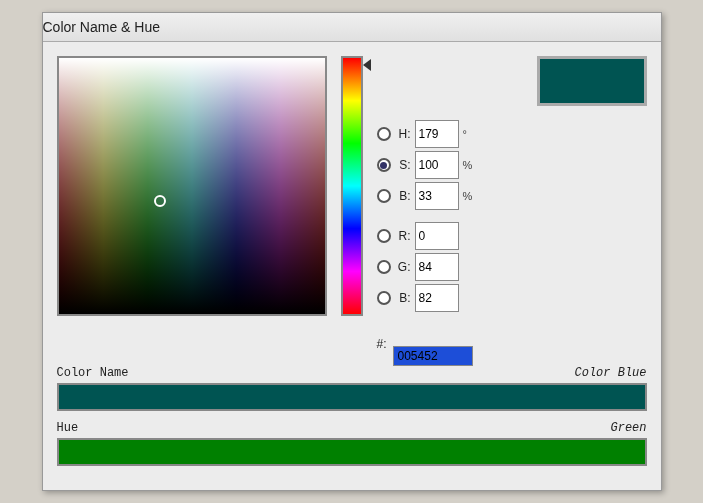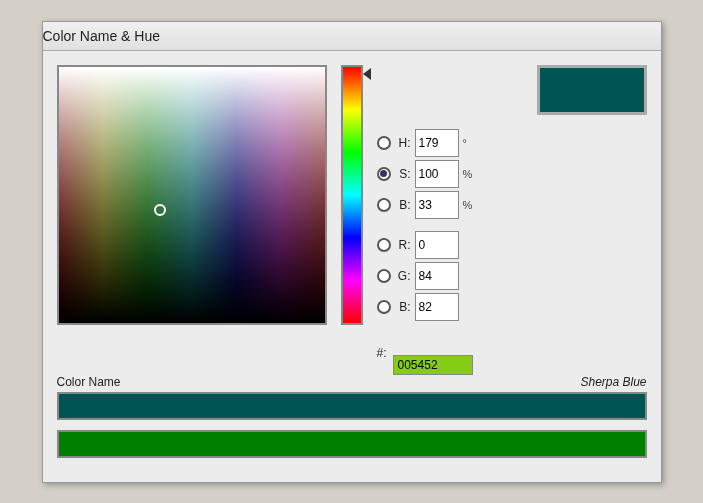--- a/index.html
+++ b/index.html
@@ -181,7 +181,7 @@
     .hex-input {
       width: 80px;
       border: 1px solid #888;
-      background: #84cc16;
+      background: #1d4ed8;
       font-size: 12px;
       padding: 1px 4px;
       height: 20px;

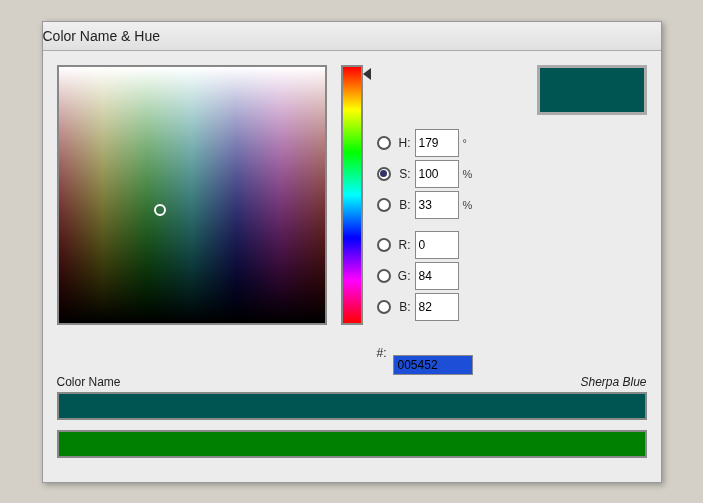--- a/index.html
+++ b/index.html
@@ -190,6 +190,7 @@
     
     .bottom-section {
       margin-top: 0;
+      font-family: Liberation Mono, monospace;
     }
     .label-row {
       display: flex;

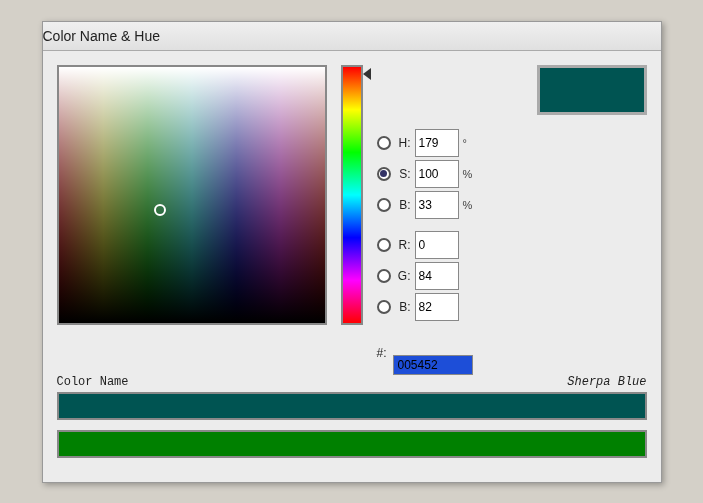--- a/index.html
+++ b/index.html
@@ -290,7 +290,7 @@
       <div class="sep-group">
         <div class="label-row">
           <span>Color Name</span>
-          <span class="label-value">Sherpa Blue</span>
+          <span class="label-value">Color Blue</span>
         </div>
         <div class="color-bar" style="background:#005452;"></div>
       </div>

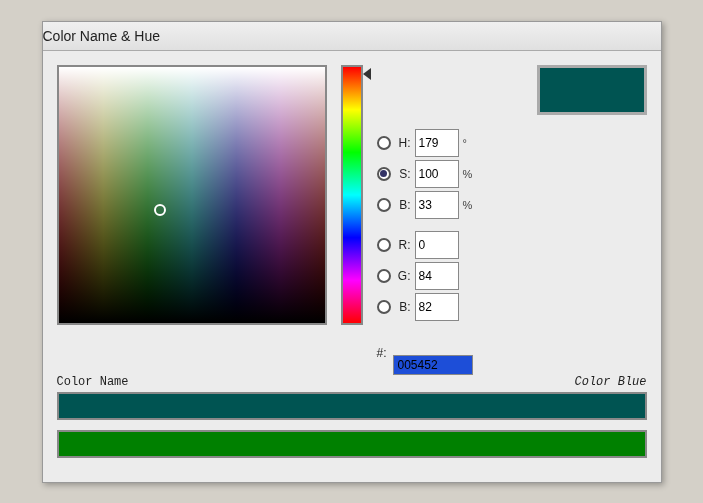--- a/index.html
+++ b/index.html
@@ -295,6 +295,10 @@
         <div class="color-bar" style="background:#005452;"></div>
       </div>
       <div class="sep-group">
+        <div class="label-row">
+          <span>Hue</span>
+          <span class="label-value">Green</span>
+        </div>
         <div class="color-bar" style="background:#008000;"></div>
       </div>
     </div>

